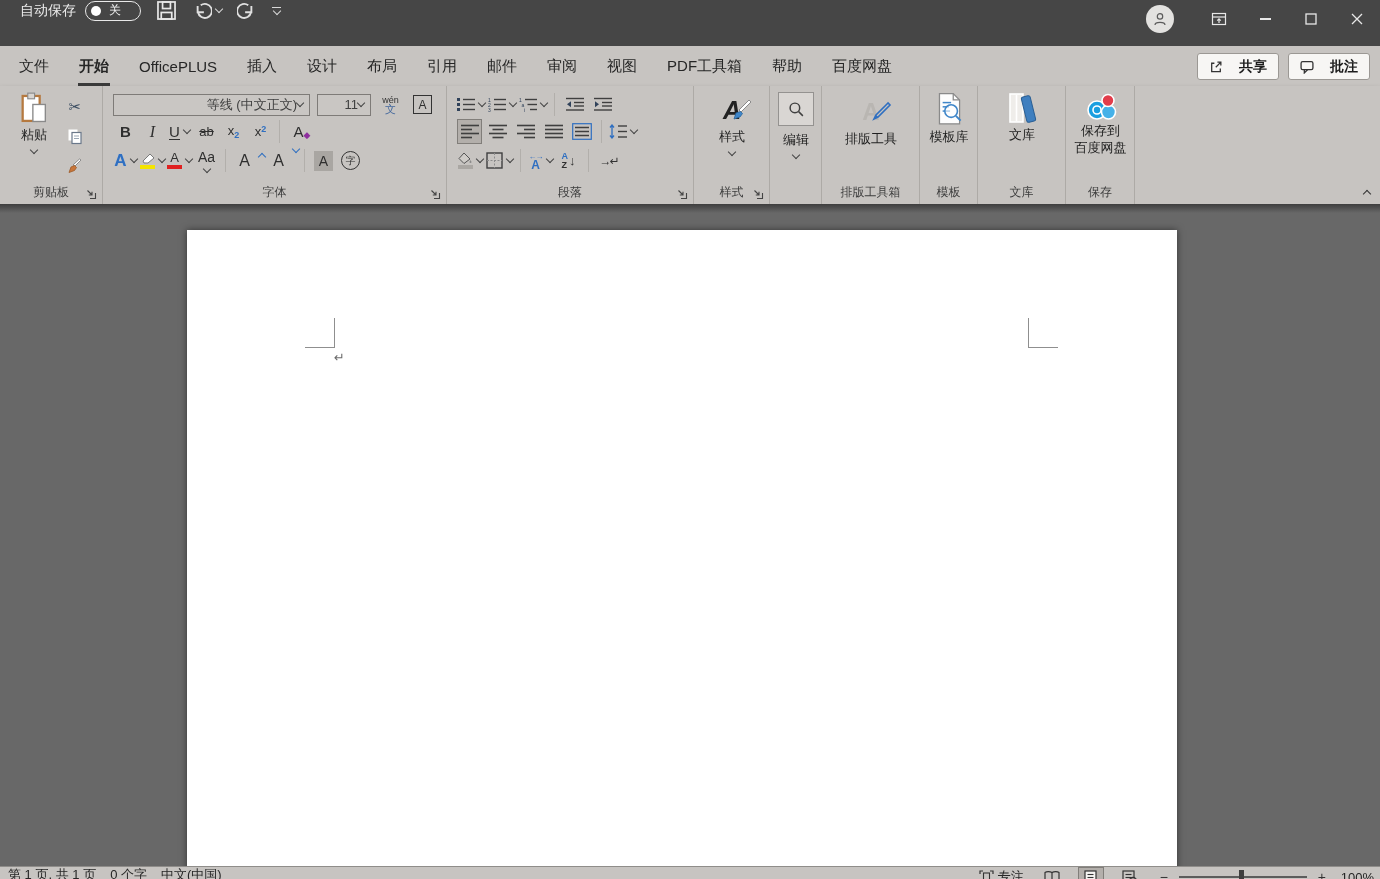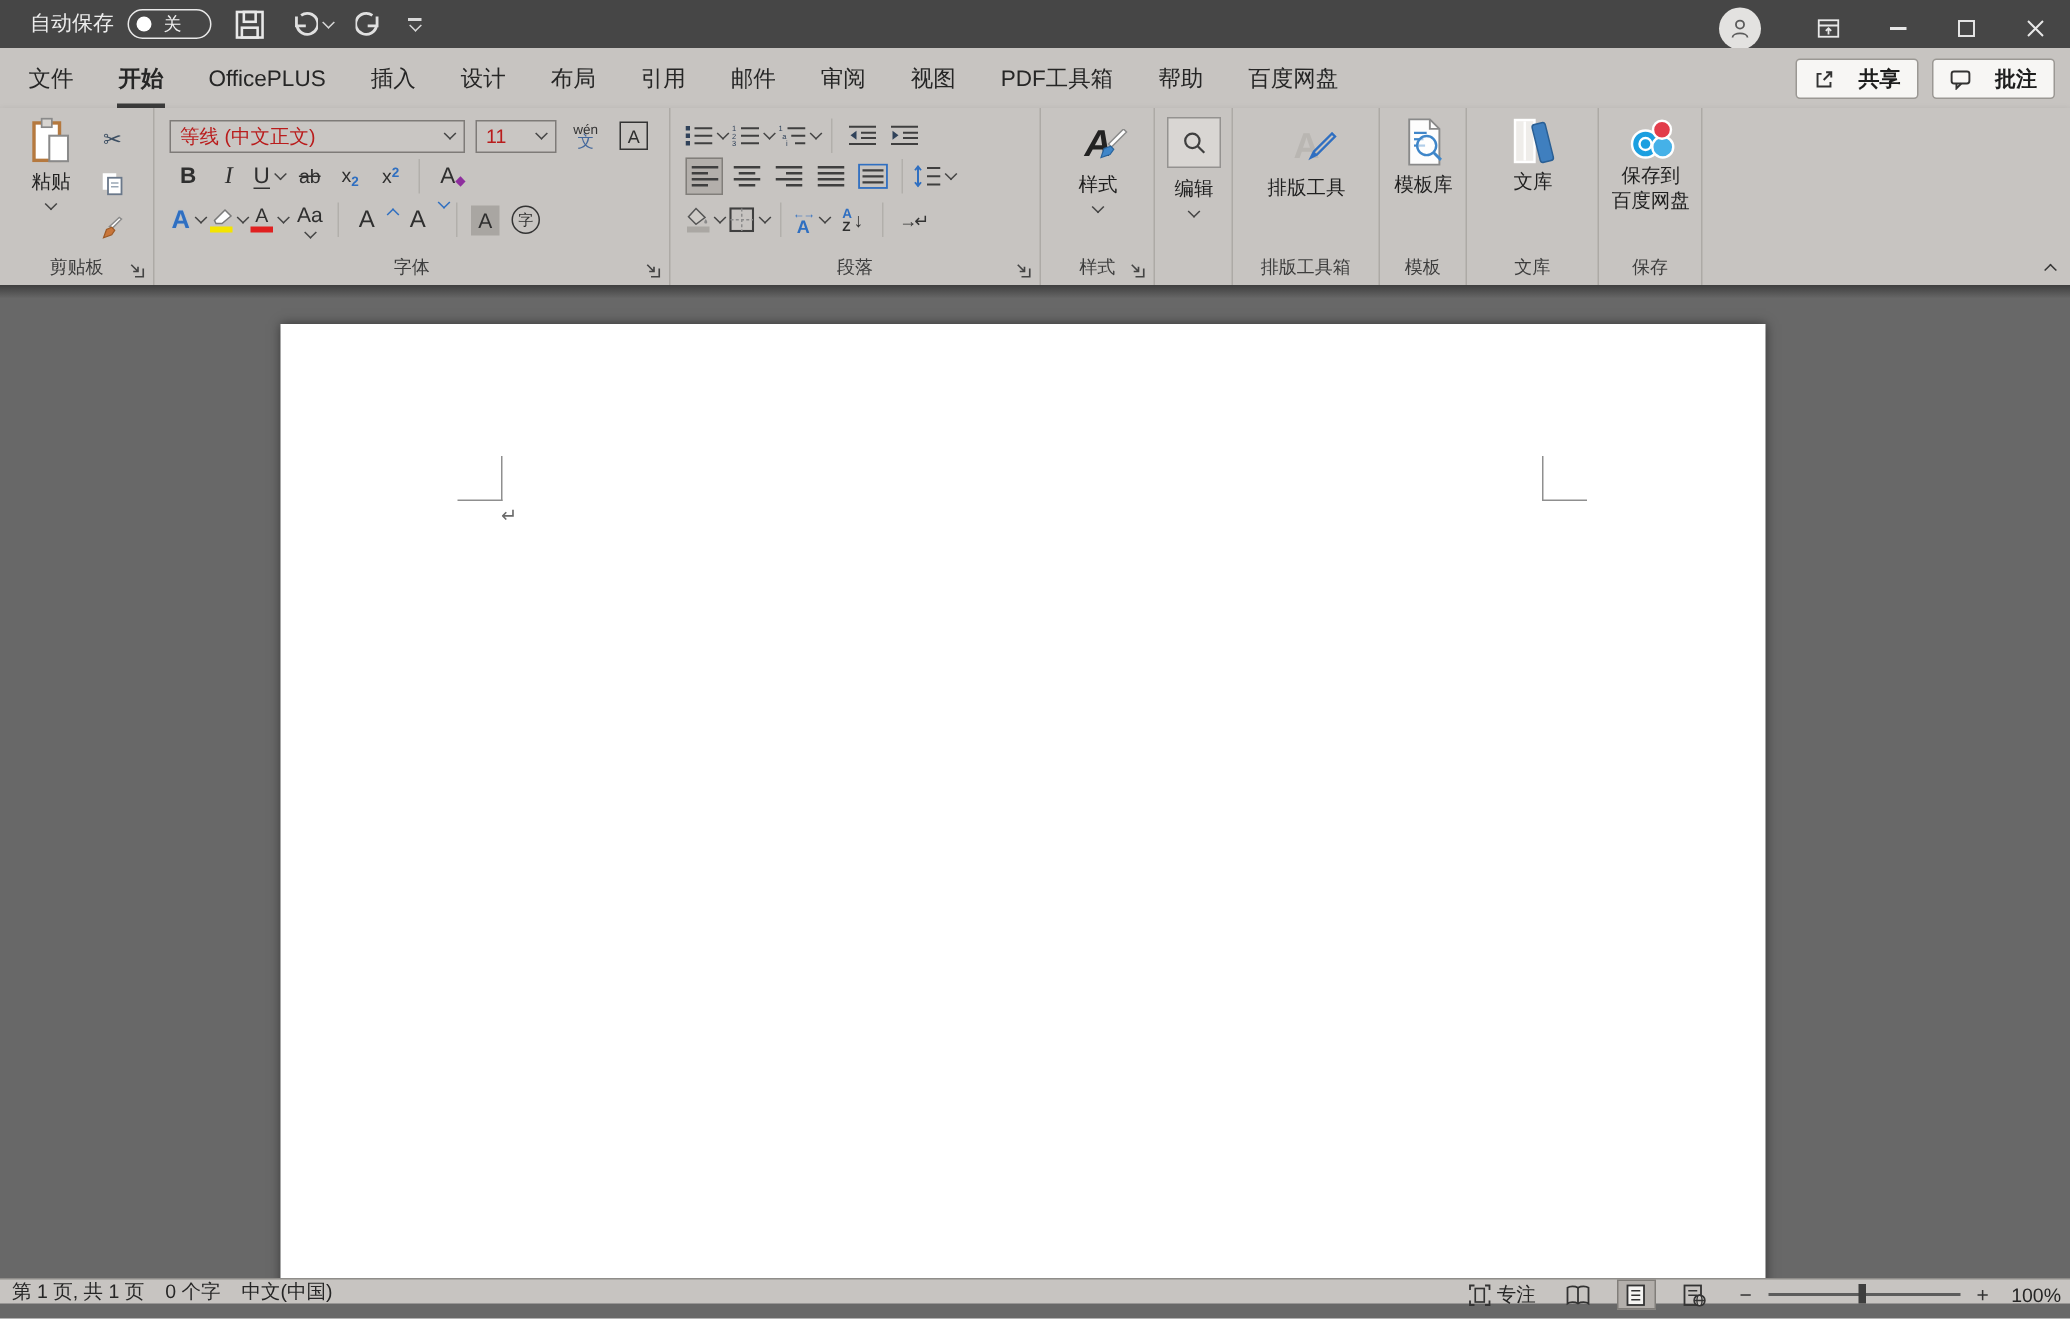--- a/index.html
+++ b/index.html
@@ -7,8 +7,8 @@
        font-family:"Liberation Sans","DejaVu Sans",sans-serif;color:#222;}
   svg{display:block;}
   
-  .titlebar{height:32px;background:#464646;color:#ececec;position:relative;
-            display:flex;align-items:center;}
+  .titlebar{height:46px;background:#464646;color:#ececec;position:relative;
+            display:flex;align-items:flex-start;}
   .qa{display:flex;align-items:center;gap:15px;padding-left:20px;}
   .autosave{display:flex;align-items:center;gap:9px;font-size:14px;}
   .toggle{width:44px;height:18px;border:1.5px solid #e9e9e9;border-radius:11px;

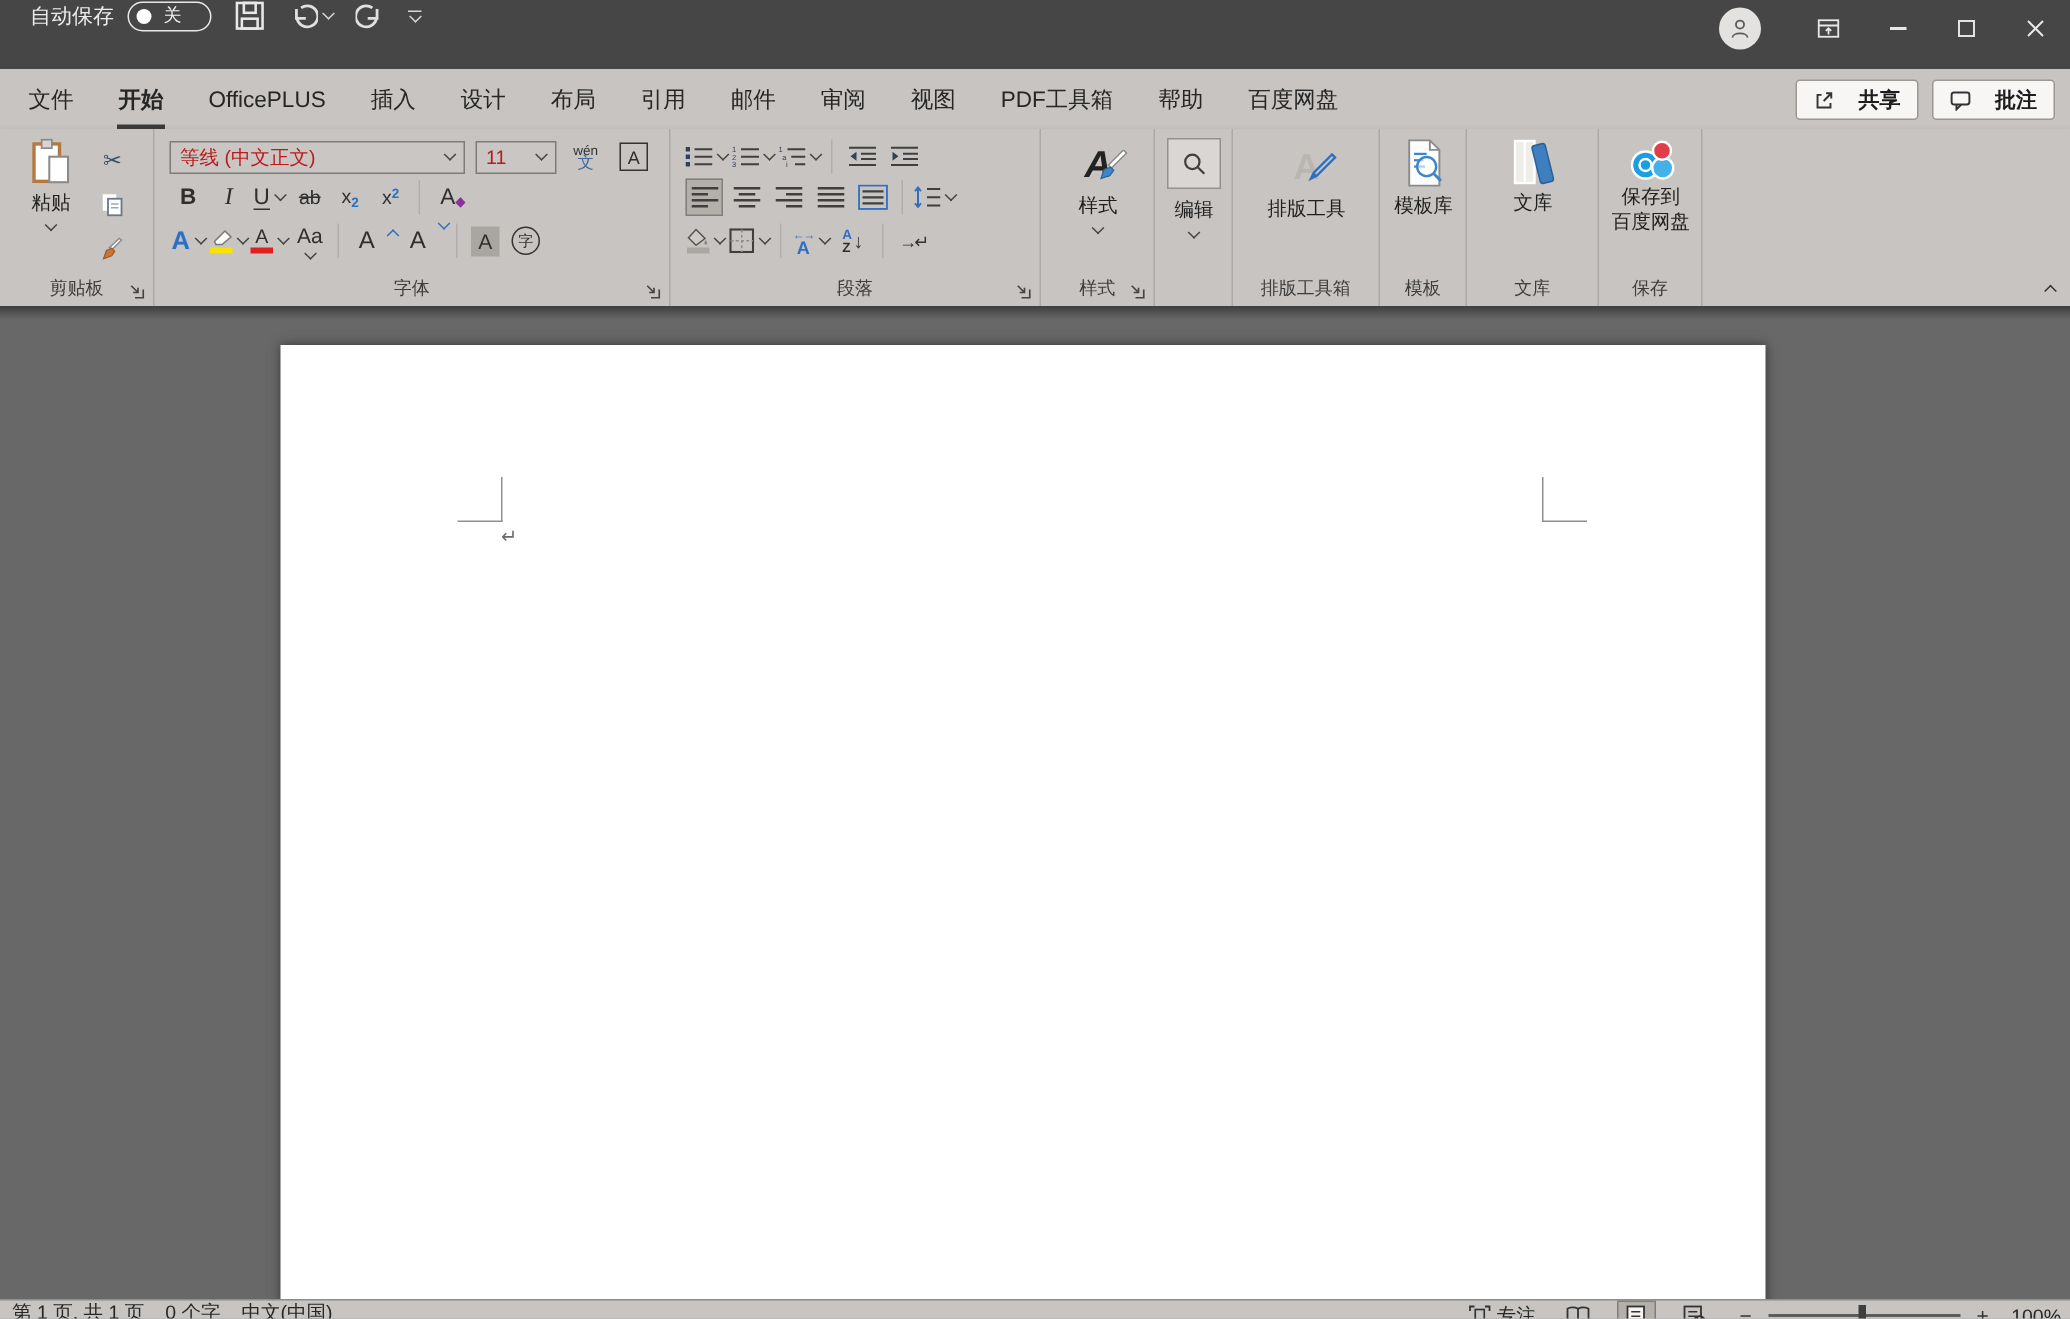--- a/index.html
+++ b/index.html
@@ -60,7 +60,7 @@
   .mini-btn{width:26px;height:25px;display:flex;align-items:center;justify-content:center;}
   .frow{position:absolute;display:flex;align-items:center;}
   .combo{border:1px solid #7e7b78;background:#c9c6c3;height:22px;display:flex;align-items:center;
-         font-size:13px;color:#b91c1c;padding:0 6px;box-sizing:border-box;justify-content:space-between;}
+         font-size:13px;color:#404040;padding:0 6px;box-sizing:border-box;justify-content:flex-end;}
   .fbtn{min-width:25px;height:25px;display:flex;align-items:center;justify-content:center;
         color:#2f2f2f;position:relative;}
   .vdiv{width:1px;height:23px;background:#b2afab;margin:0 4px;flex:none;}

